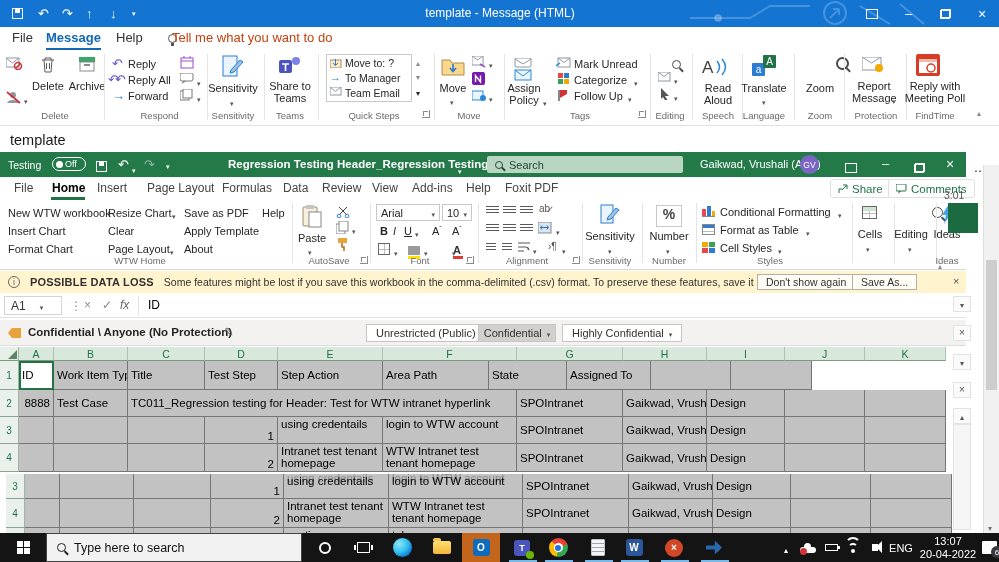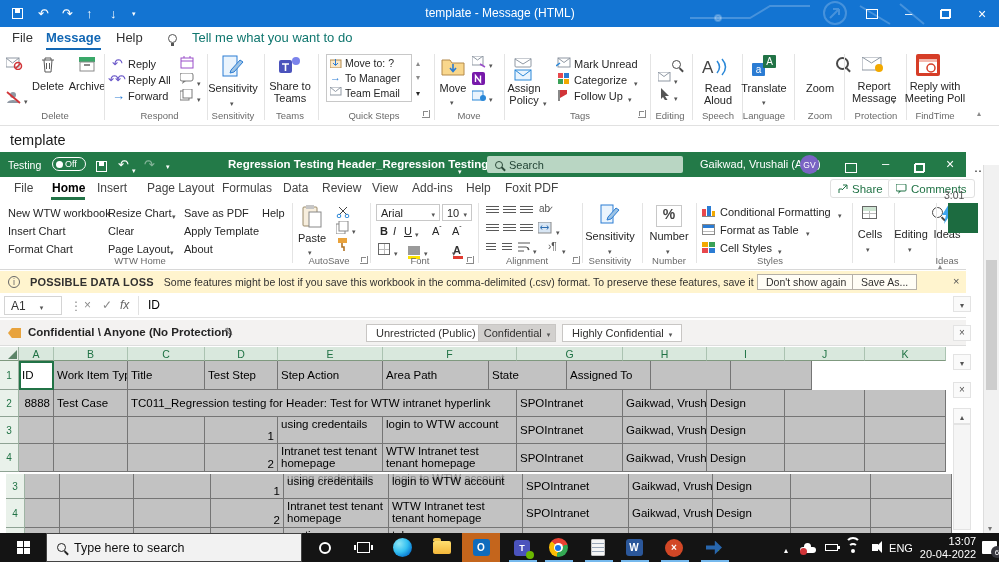--- a/index.html
+++ b/index.html
@@ -196,7 +196,7 @@
     <span class="mtab" style="left:46px;font-weight:bold;color:#1267b4;border-bottom:2.5px solid #1267b4;padding-bottom:3px">Message</span>
     <span class="mtab" style="left:116px">Help</span>
     <span class="mtab bulb" style="left:168px;top:7px"></span>
-    <span class="mtab" style="left:192px;color:#0f766e">Tell me what you want to do</span>
+    <span class="mtab" style="left:172px;color:#c2410c">Tell me what you want to do</span>
   </div>
 
   <div id="olribbon">

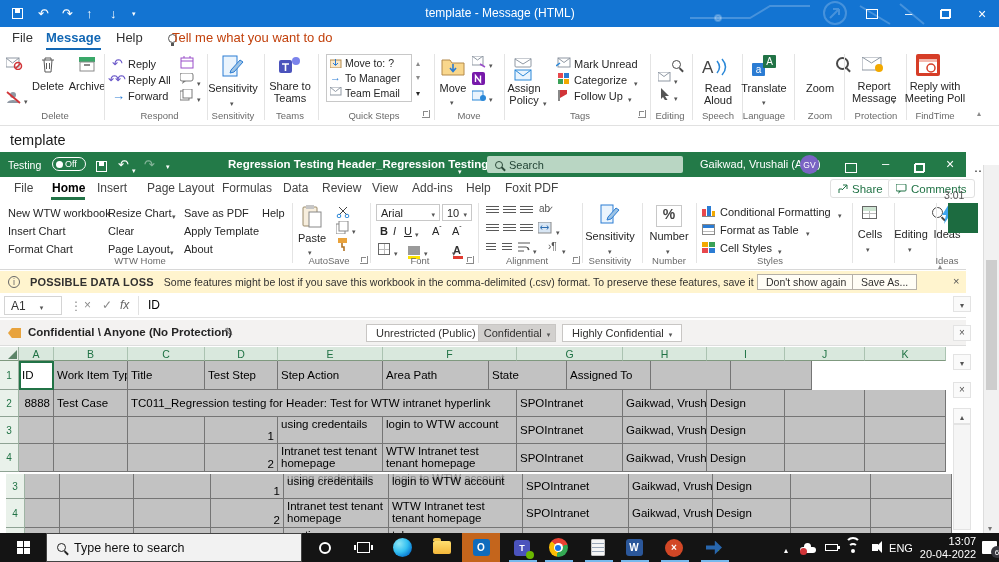--- a/index.html
+++ b/index.html
@@ -151,7 +151,7 @@
 .vol{position:relative;width:6px;height:7px;background:#fff}
 .vol::after{content:"";position:absolute;left:4px;top:-3px;border-top:6px solid transparent;border-bottom:6px solid transparent;border-right:6px solid #fff}
 .trtxt{font-size:11px;color:#fff}
-.clock{font-size:11px;line-height:13px;text-align:right;color:#fff}
+.clock{font-size:11px;line-height:13px;text-align:center;color:#fff}
 .notif{position:relative;width:15px;height:13px;background:#fff;border-radius:1px}
 .notif .bdg{position:absolute;right:-6px;bottom:-4px;width:12px;height:12px;border-radius:50%;background:#38383f;color:#fff;font-size:8px;display:flex;align-items:center;justify-content:center}
 .gquiet{color:#8a8a8a}

